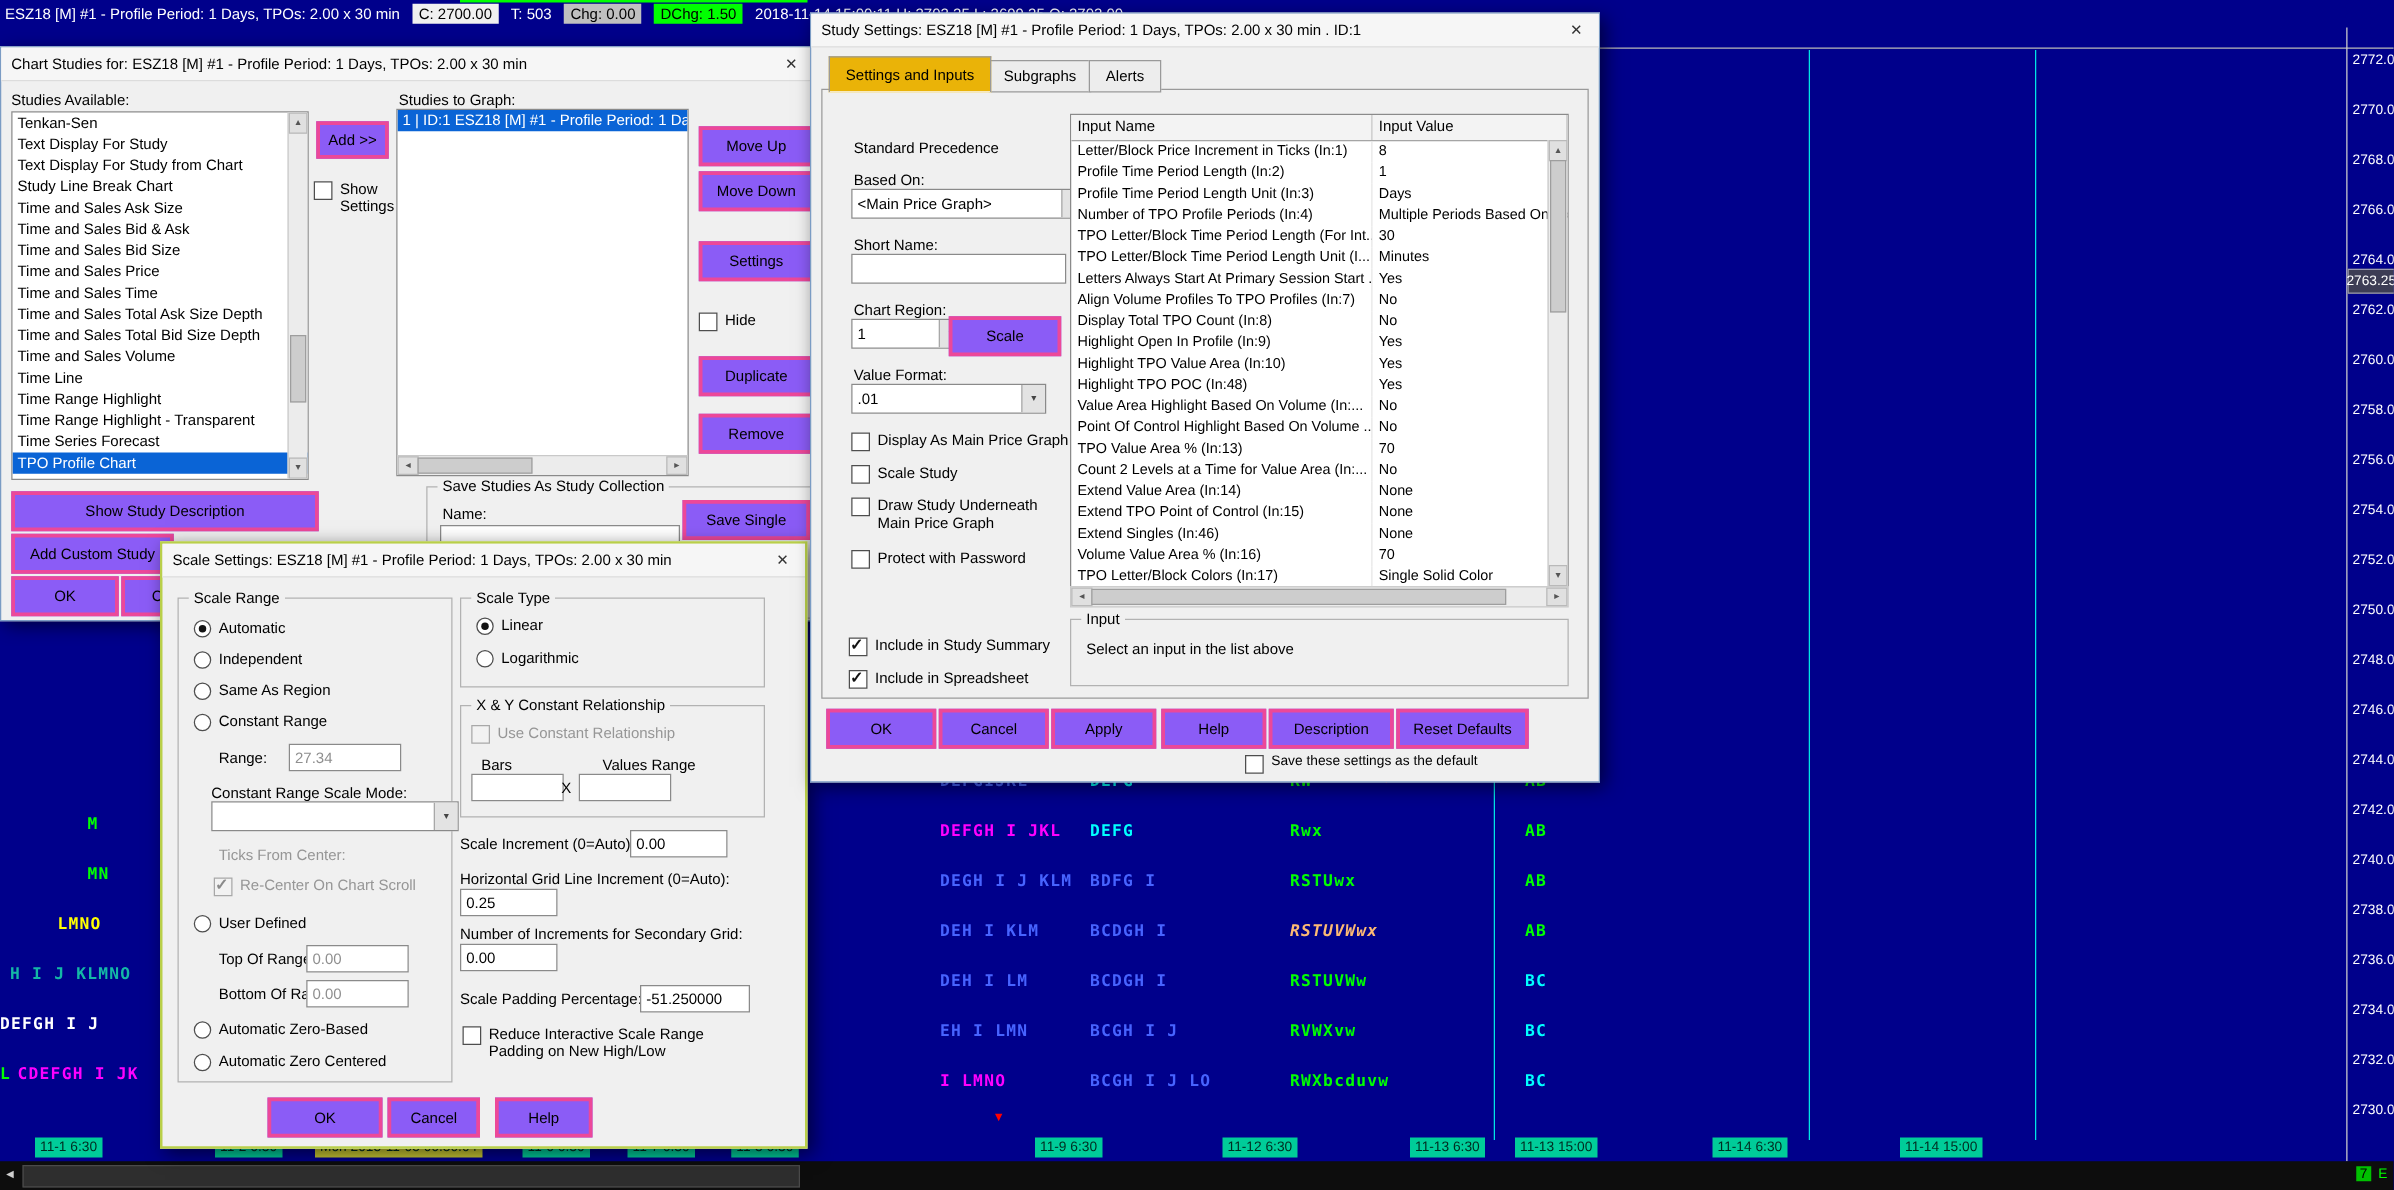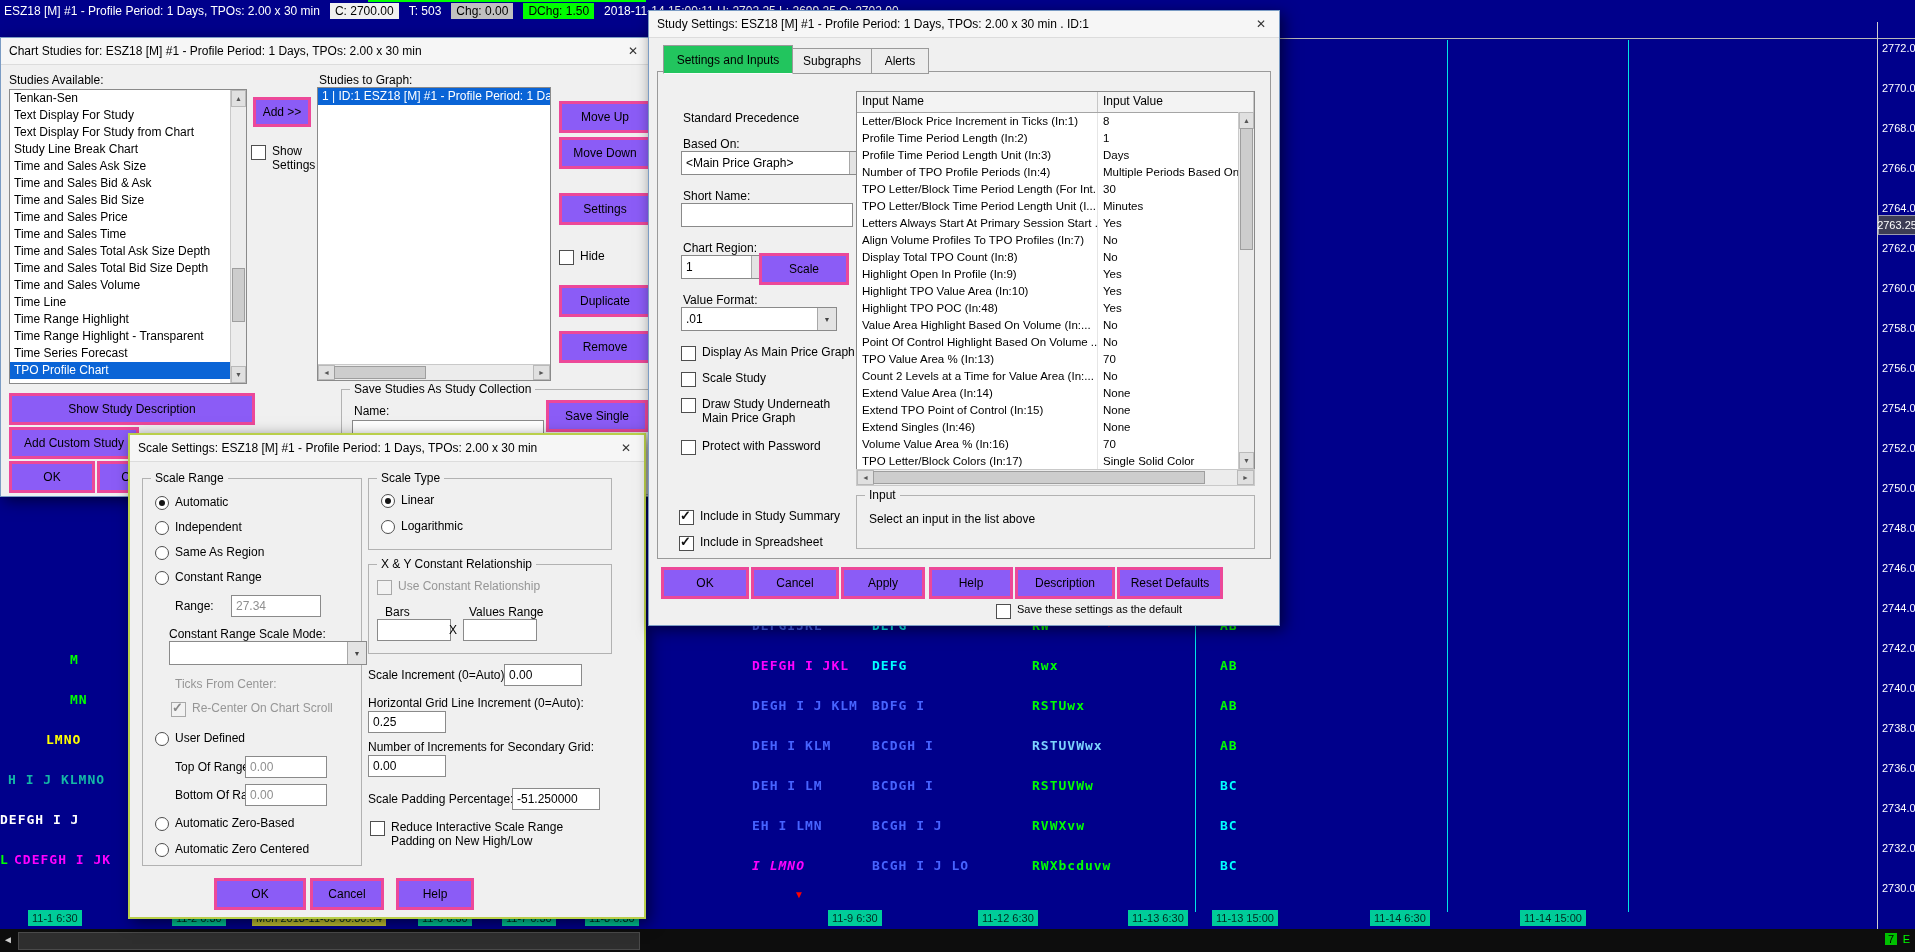--- a/index.html
+++ b/index.html
@@ -40,7 +40,7 @@
   .sbb{position:absolute;display:flex;align-items:center;justify-content:center;font-size:7px;color:#555;background:#e0e0e0;border:1px solid #b9b9b9}
   .sbt{position:absolute;background:#cdcdcd;border:1px solid #9e9e9e}
   .tab{position:absolute;background:#ededed;border:1px solid #9a9a9a;display:flex;align-items:center;justify-content:center;z-index:1}
-  .tab.active{background:#22c55e;border-bottom:1px solid #fbfbfb;z-index:2}
+  .tab.active{background:#eab308;border-bottom:1px solid #fbfbfb;z-index:2}
   .panel{position:absolute;border:1px solid #9a9a9a;background:#f0f0f0}
   .grid{position:absolute;background:#fff;border:1px solid #8a8a8a;overflow:hidden}
   .ghead{display:flex;height:20px;background:#f3f3f3;border-bottom:1px solid #a5a5a5}

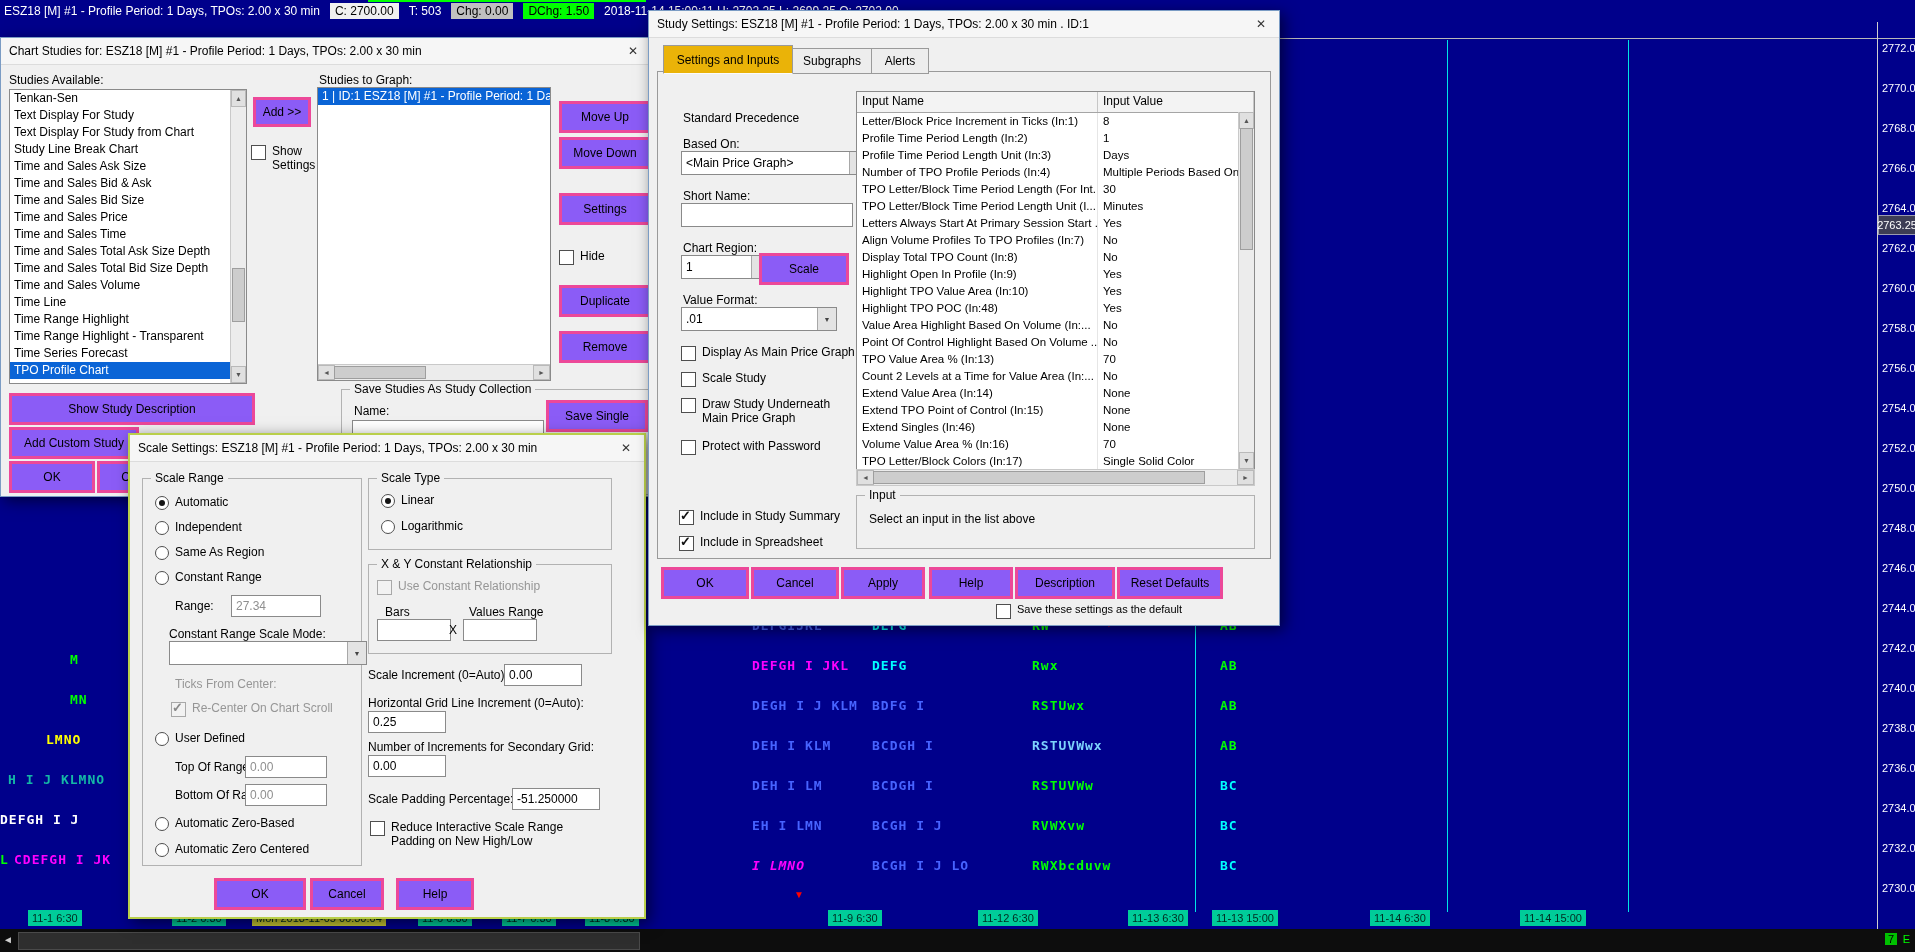--- a/index.html
+++ b/index.html
@@ -300,7 +300,7 @@
         <span>Use Constant Relationship</span>
       </div>
     <div class="lbl" style="left:16px;top:40px">Bars</div>
-    <div class="lbl" style="left:100px;top:40px">Values Range</div>
+    <div class="lbl" style="left:113px;top:40px">Values Range</div>
     <div class="tb dis" style="left:8px;top:54px;width:64px;height:20px"></div>
     <div class="lbl" style="left:80px;top:58px">X</div>
     <div class="tb dis" style="left:94px;top:54px;width:64px;height:20px"></div>

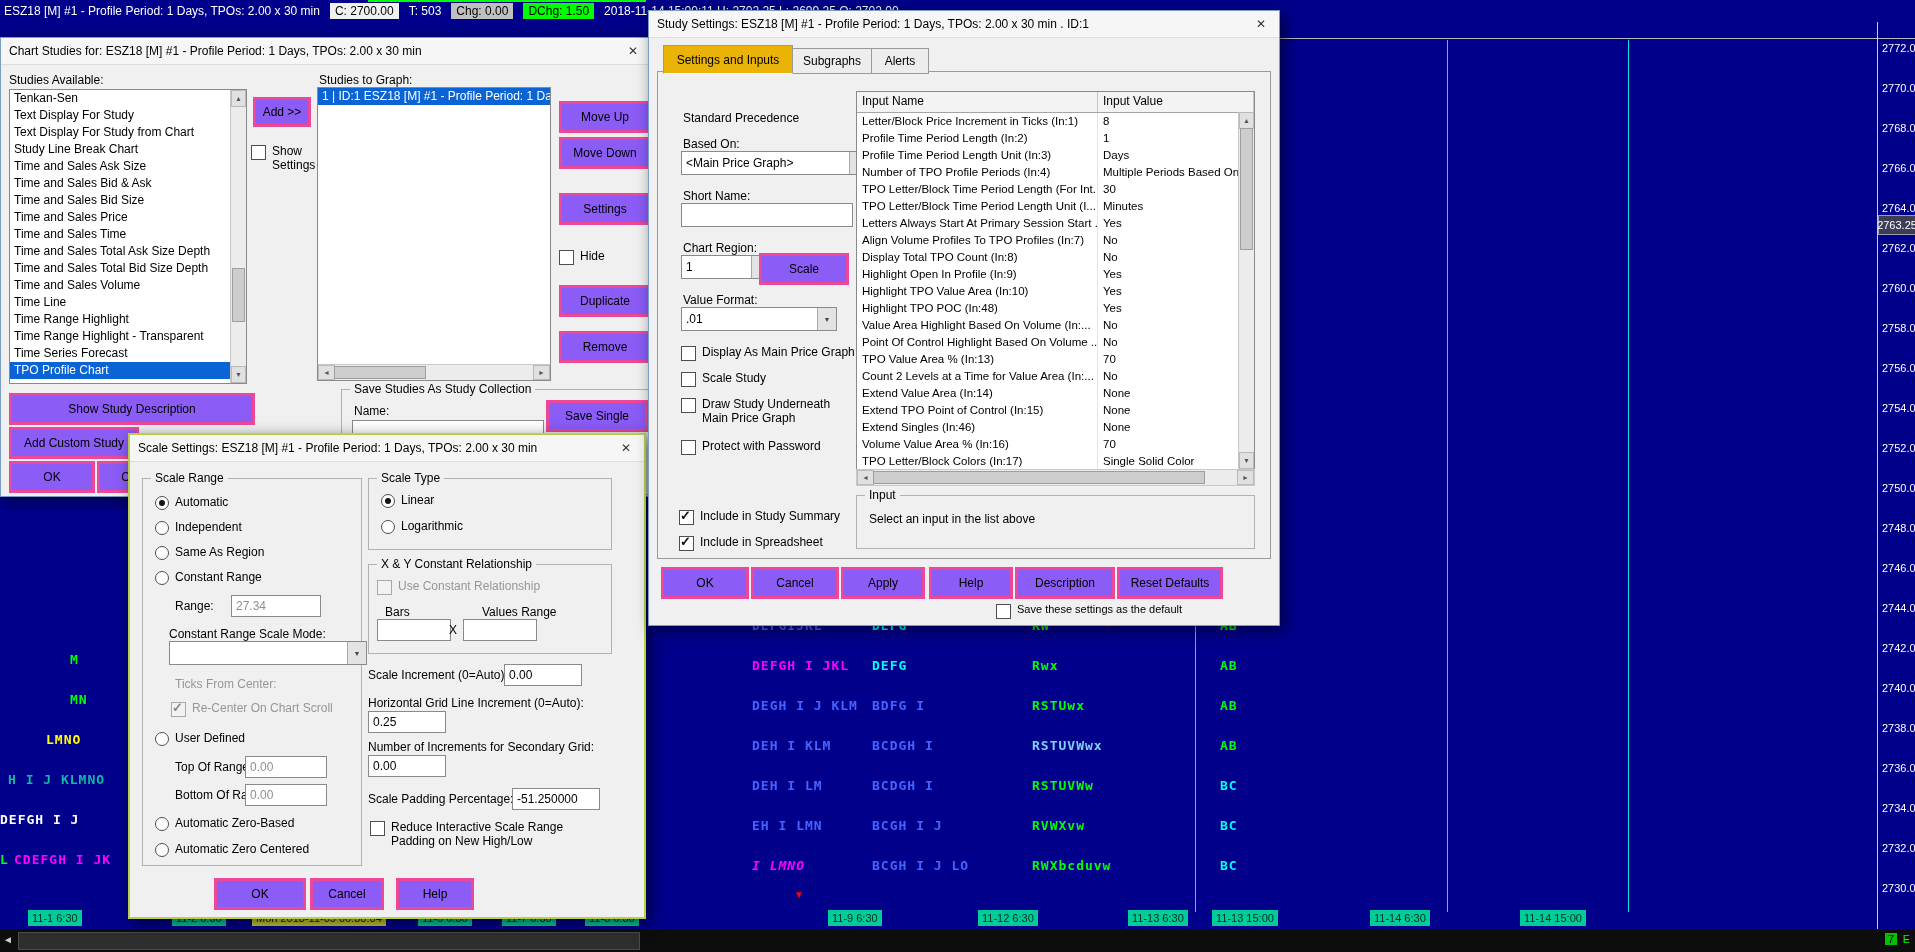--- a/index.html
+++ b/index.html
@@ -117,7 +117,7 @@
 <span class="tpo" style="left: 1220px; top: 698px; color: rgb(0, 255, 0);">AB</span>
 <span class="tpo" style="left: 752px; top: 738px; color: rgb(71, 99, 255);">DEH I KLM</span>
 <span class="tpo" style="left: 872px; top: 738px; color: rgb(71, 99, 255);">BCDGH I</span>
-<span class="tpo" style="left: 1032px; top: 738px; color: #7dd3fc;">RSTUVWwx</span>
+<span class="tpo" style="left: 1032px; top: 738px; color: #fdba74; font-style: italic;">RSTUVWwx</span>
 <span class="tpo" style="left: 1220px; top: 738px; color: rgb(0, 255, 0);">AB</span>
 <span class="tpo" style="left: 752px; top: 778px; color: rgb(71, 99, 255);">DEH I LM</span>
 <span class="tpo" style="left: 872px; top: 778px; color: rgb(71, 99, 255);">BCDGH I</span>

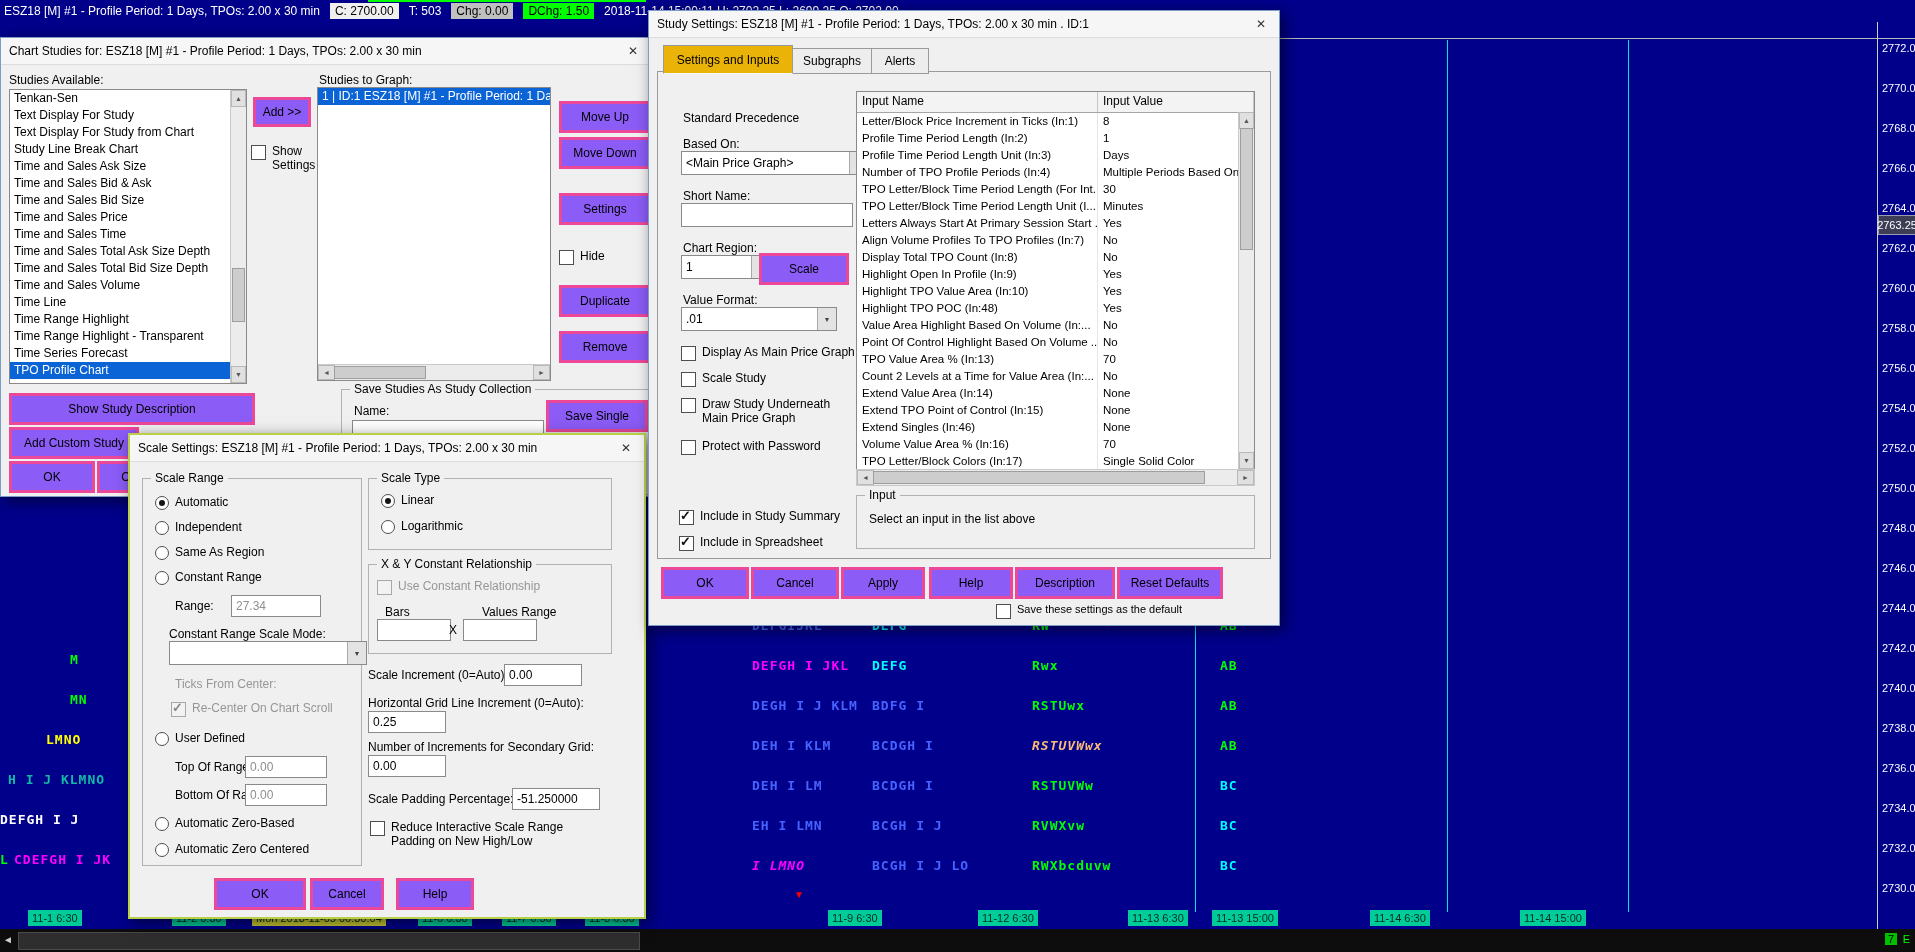--- a/index.html
+++ b/index.html
@@ -127,7 +127,7 @@
 <span class="tpo" style="left: 872px; top: 818px; color: rgb(71, 99, 255);">BCGH I J</span>
 <span class="tpo" style="left: 1032px; top: 818px; color: rgb(0, 255, 0);">RVWXvw</span>
 <span class="tpo" style="left: 1220px; top: 818px; color: rgb(0, 255, 255);">BC</span>
-<span class="tpo" style="left: 752px; top: 858px; color: rgb(255, 0, 255); font-style: italic;">I LMNO</span>
+<span class="tpo" style="left: 752px; top: 858px; color: rgb(255, 0, 255);">I LMNO</span>
 <span class="tpo" style="left: 872px; top: 858px; color: rgb(71, 99, 255);">BCGH I J LO</span>
 <span class="tpo" style="left: 1032px; top: 858px; color: rgb(0, 255, 0);">RWXbcduvw</span>
 <span class="tpo" style="left: 1220px; top: 858px; color: rgb(0, 255, 255);">BC</span>

